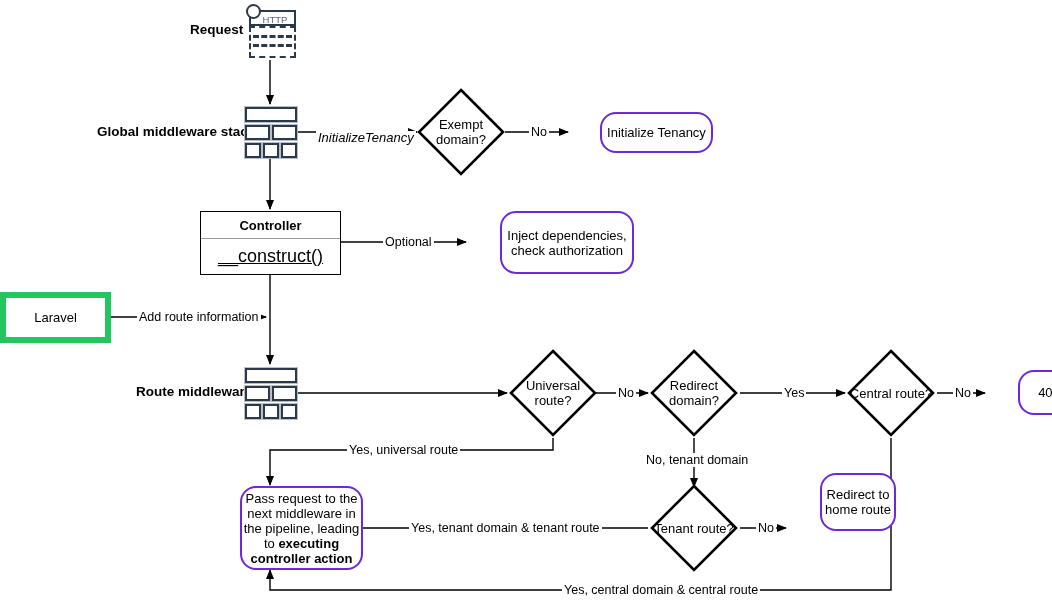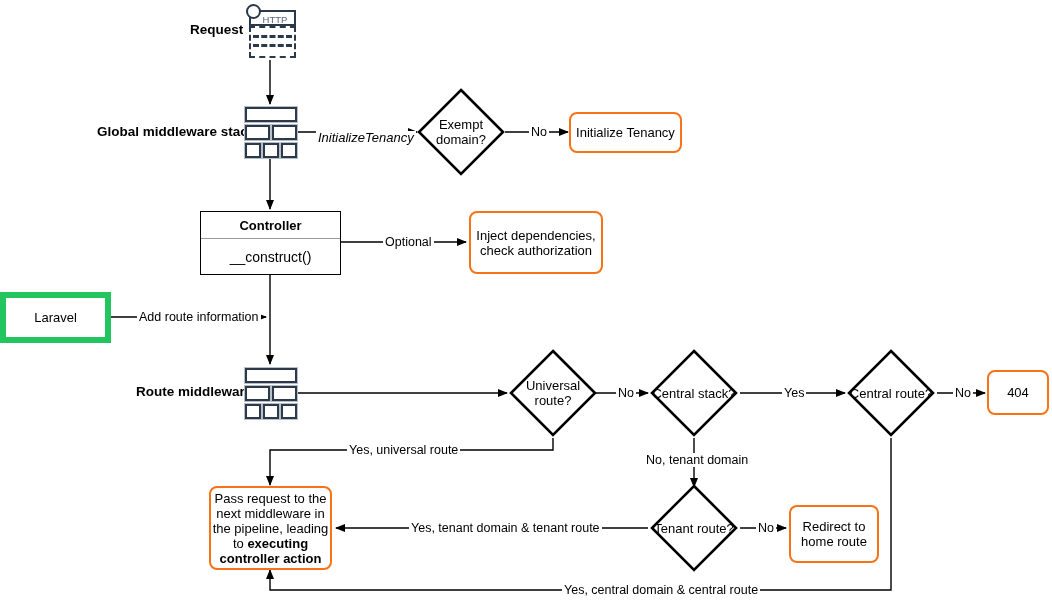--- a/index.html
+++ b/index.html
@@ -11,7 +11,7 @@
   .node{position:absolute;box-sizing:border-box;display:flex;align-items:center;
         justify-content:center;text-align:center;background:#fff;}
   .rect{border:6px solid #22c55e;}
-  .rounded{border:2px solid #f97316;border-radius:8px;}
+  .rounded{border:2px solid #6d28d9;border-radius:16px;margin-left:31px;}
   .txt{font-size:13px;line-height:15px;color:#000;}
   .bold{font-weight:bold;}
   .label{position:absolute;font-size:12.5px;color:#000;background:#fff;

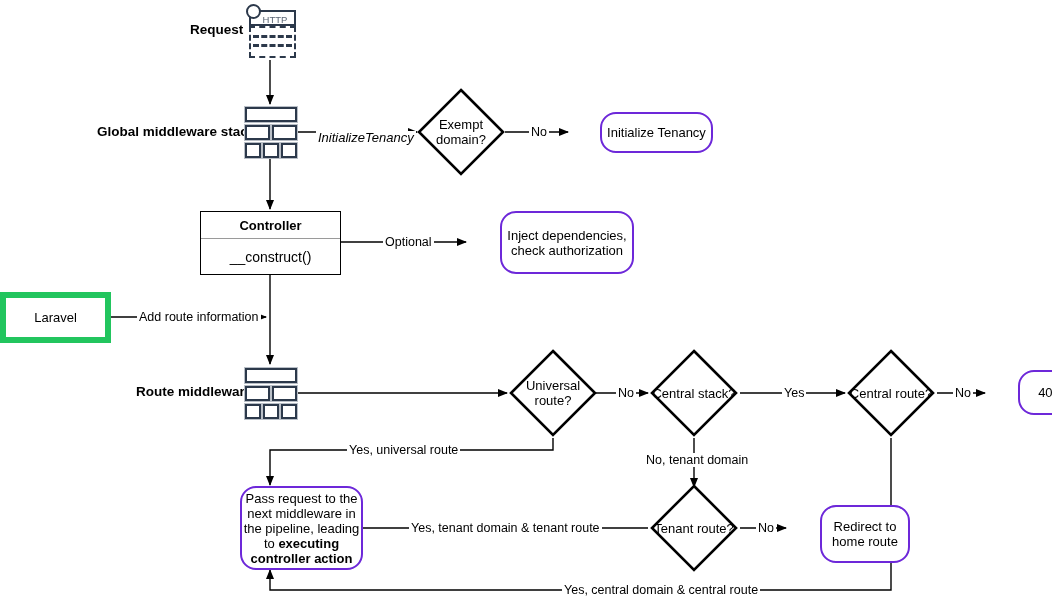--- a/index.html
+++ b/index.html
@@ -31,7 +31,7 @@
           display:flex;flex-direction:column;}
   .umlbox .head{height:26px;display:flex;align-items:center;justify-content:center;
                 font-weight:bold;font-size:13px;border-bottom:1px solid #9a9a9a;}
-  .umlbox .body{flex:1;display:flex;align-items:center;justify-content:center;font-size:14px;}
+  .umlbox .body{flex:1;display:flex;align-items:center;justify-content:center;font-size:18px;text-decoration:underline;}
 
   
   .stackicon{position:absolute;width:52px;height:50px;}

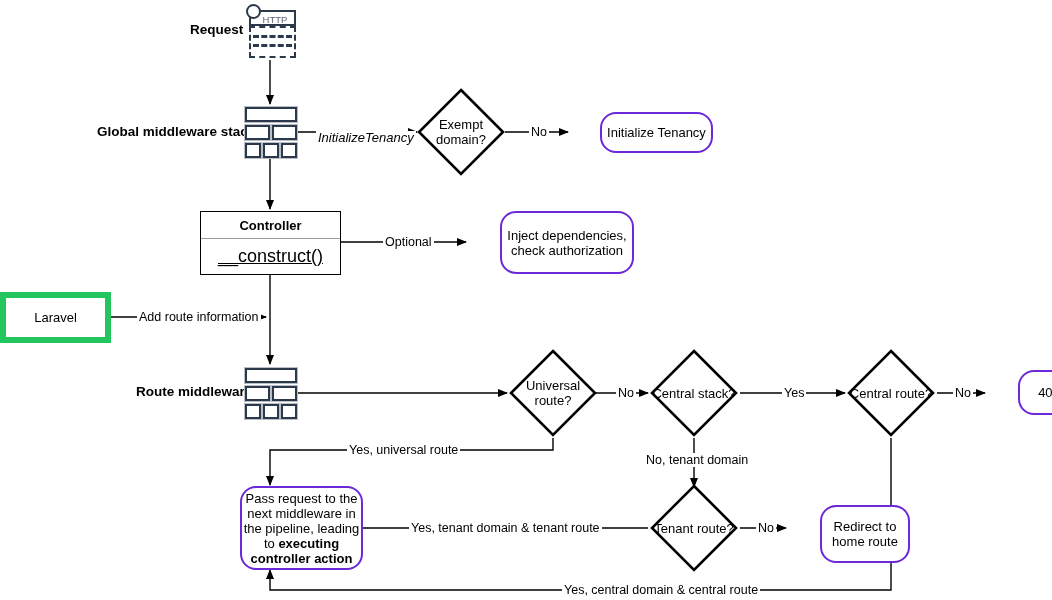--- a/index.html
+++ b/index.html
@@ -148,7 +148,7 @@
     <svg width="88" height="88" viewBox="0 0 88 88">
       <polygon points="44,2 86,44 44,86 2,44" fill="#fff" stroke="#000" stroke-width="2.6"></polygon>
     </svg>
-    <div class="dtext">Central stack?</div>
+    <div class="dtext">Redirect domain?</div>
   </div>
 
   <div class="diamond" style="left:847px;top:349px;width:88px;height:88px;">

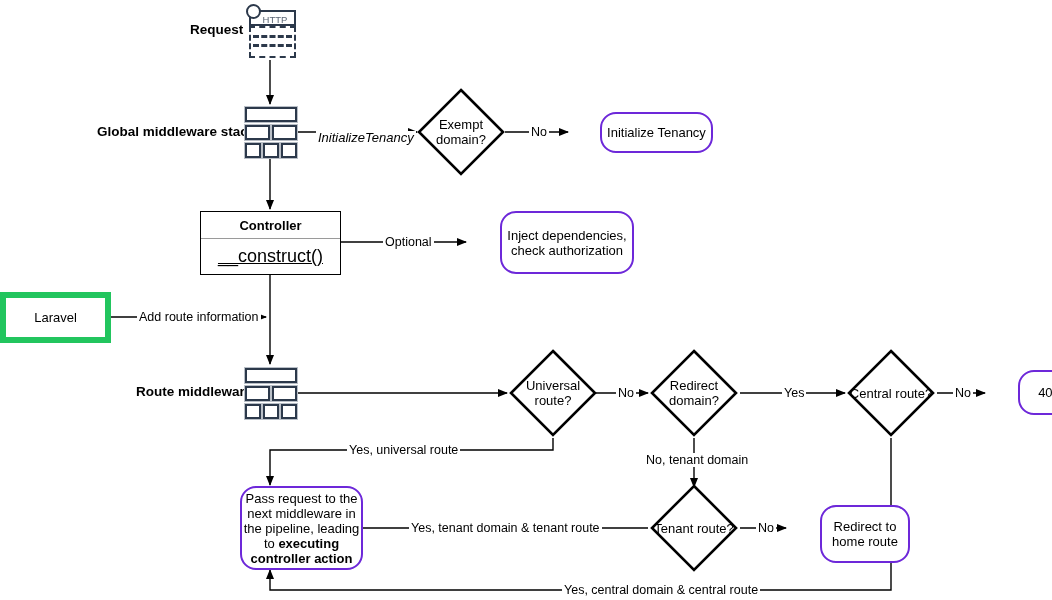--- a/index.html
+++ b/index.html
@@ -187,7 +187,7 @@
     <span>404</span>
   </div>
 
-  <div class="node rounded txt" style="left:789px;top:505px;width:90px;height:58px;flex-direction:column;">
+  <div class="node rounded txt" style="left:789px;top:473px;width:76px;height:58px;flex-direction:column;">
     <span>Redirect to</span>
     <span>home route</span>
   </div>

